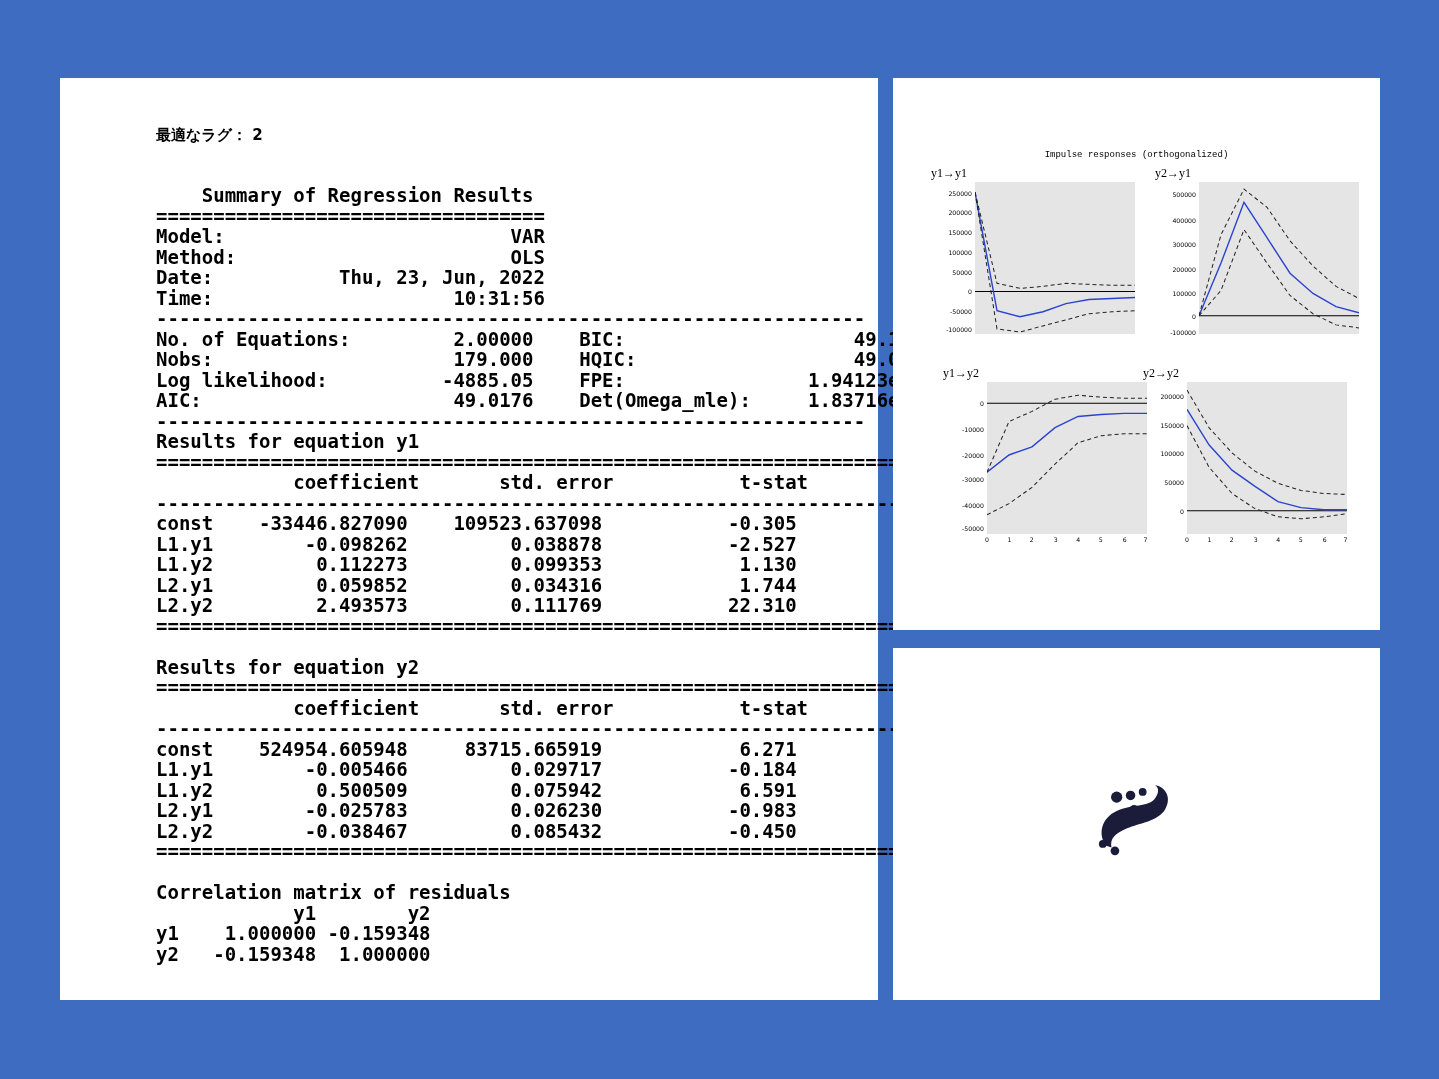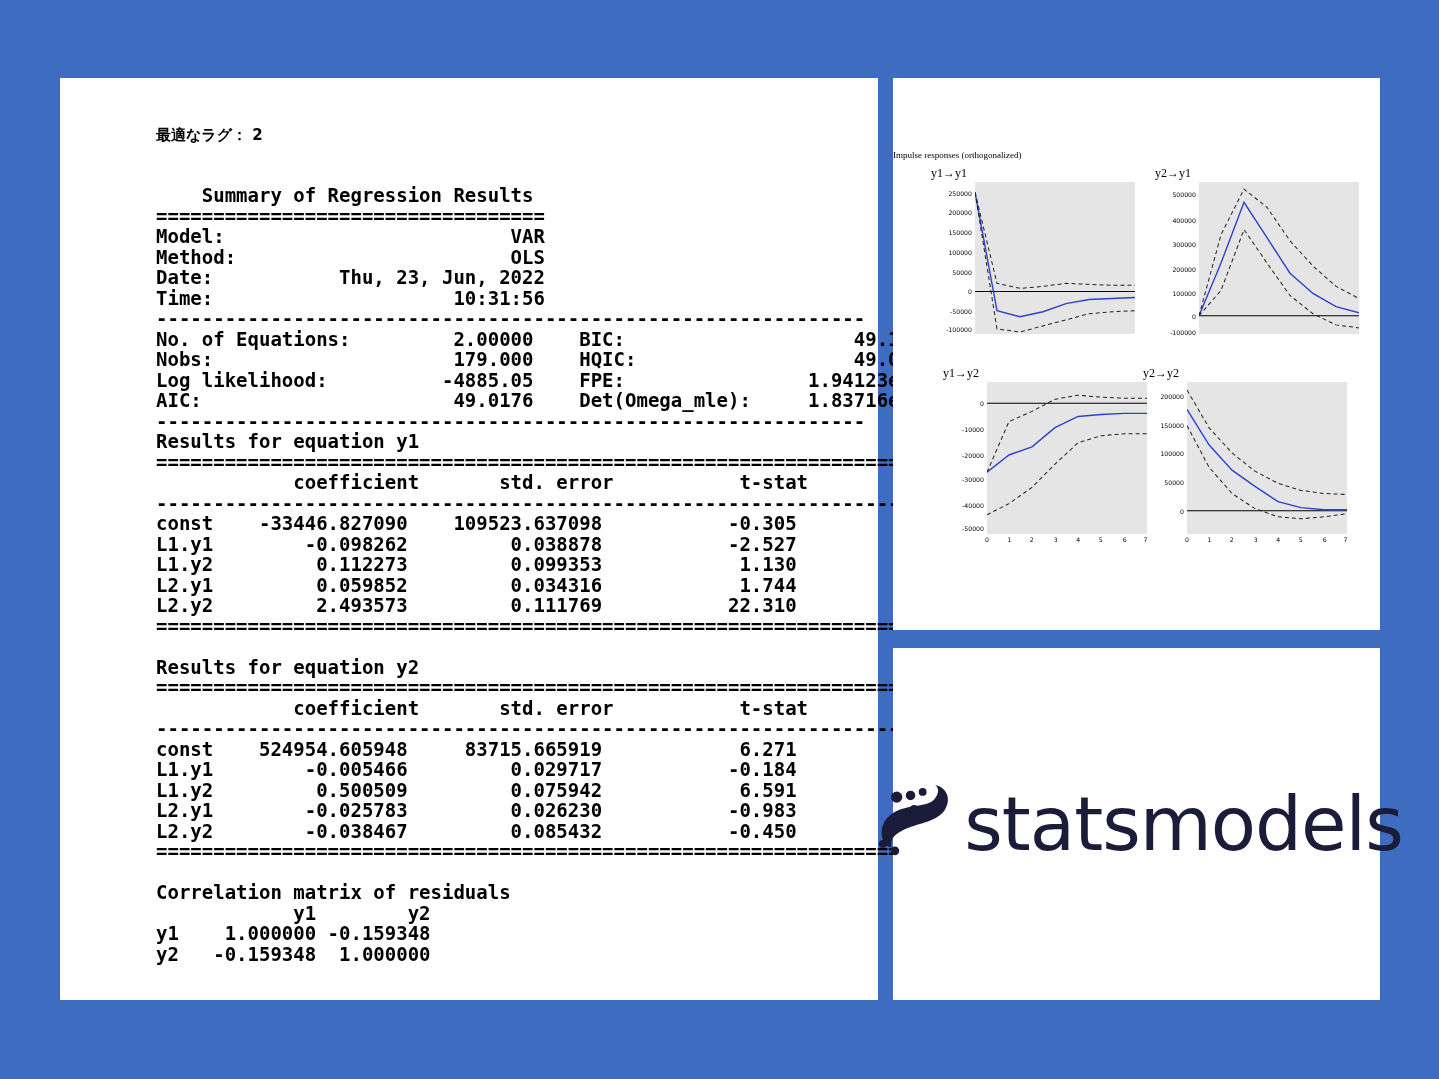--- a/index.html
+++ b/index.html
@@ -64,8 +64,8 @@
     top: 72px;
     left: 0;
     width: 100%;
-    text-align: left;
-    font-family: Liberation Serif, serif;
+    text-align: center;
+    font-family: Liberation Mono, monospace;
     font-size: 9px;
     color: #000;
   }

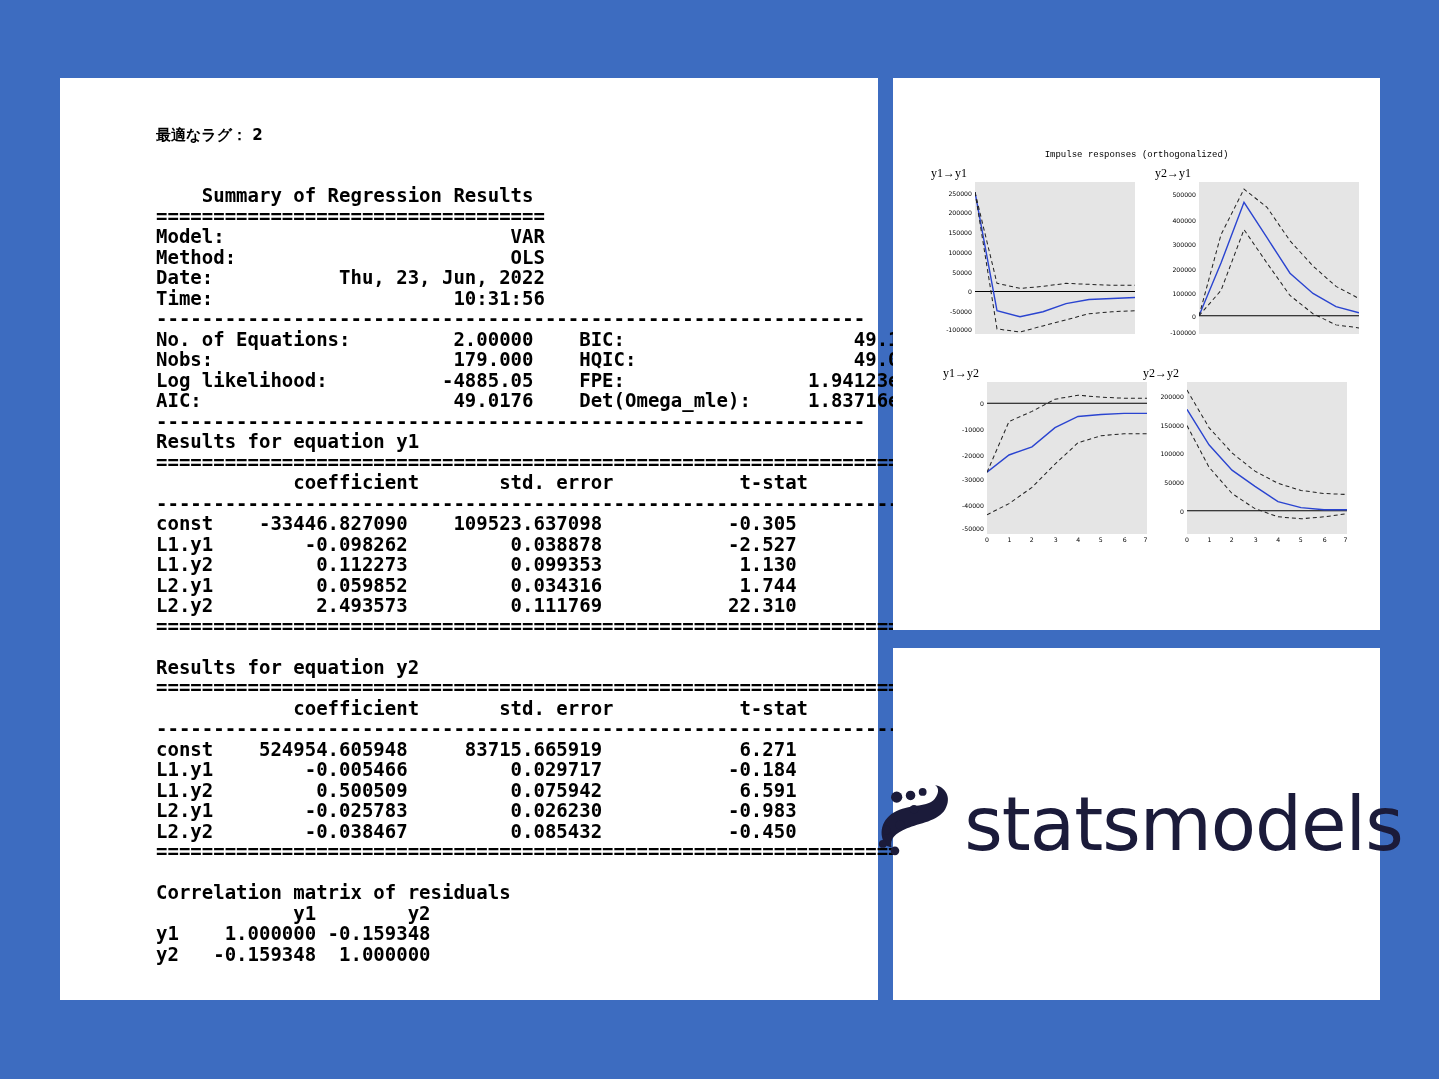--- a/index.html
+++ b/index.html
@@ -307,7 +307,6 @@
         <circle cx="14" cy="68" r="4.5" fill="#1b1b3a"></circle>
         <circle cx="28" cy="76" r="5" fill="#1b1b3a"></circle>
       </svg>
-      <div class="logo-text">statsmodels</div>
     </div>
   </div>
 

